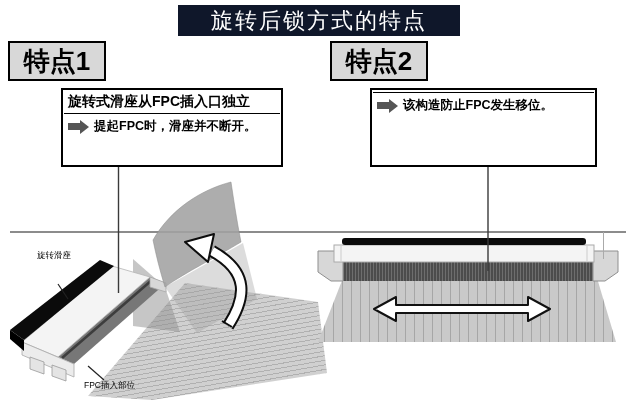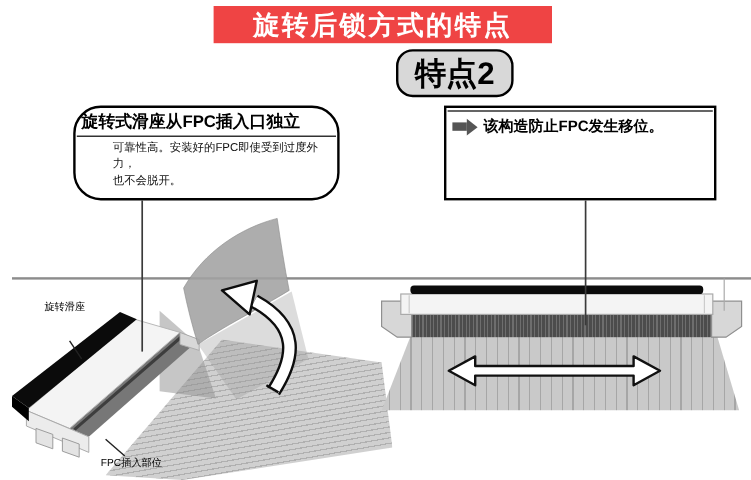--- a/index.html
+++ b/index.html
@@ -7,8 +7,8 @@
           font-family:"Liberation Sans","DejaVu Sans",sans-serif;color:#000;}
 
   
-  .title-bar{position:absolute;left:178px;top:5px;width:282px;height:31px;background:#ef4444;
-             color:#fff;font-size:22px;font-weight:bold;text-align:center;line-height:31px;letter-spacing:2px;}
+  .title-bar{position:absolute;left:178px;top:5px;width:282px;height:31px;background:#0f172a;
+             color:#fff;font-size:22px;font-weight:normal;text-align:center;line-height:31px;letter-spacing:2px;}
 
   
   .badge{position:absolute;top:41px;width:94px;height:36px;background:#d8d8d8;border:2px solid #000;

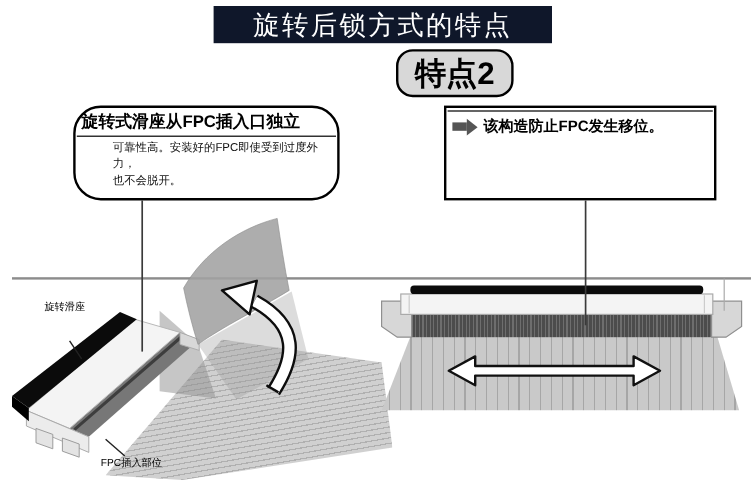--- a/index.html
+++ b/index.html
@@ -54,6 +54,7 @@
 
   <div class="title-bar">旋转后锁方式的特点</div>
 
+  <div class="badge b1">特点1</div>
   <div class="badge b2">特点2</div>
 
   <div class="feature-box fb1">

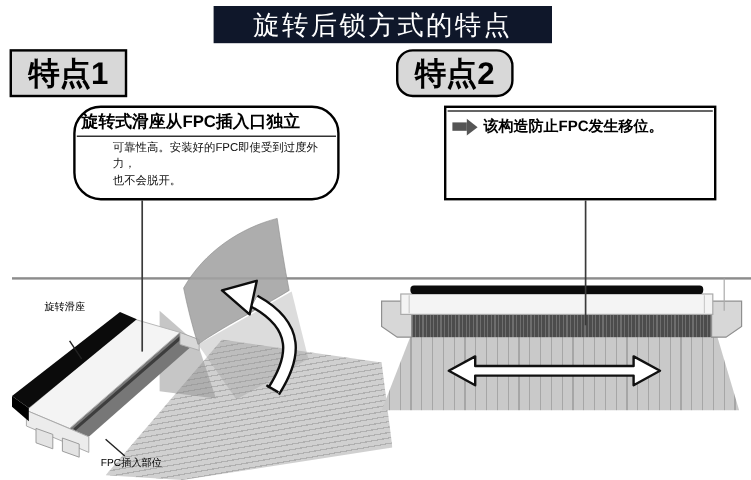--- a/index.html
+++ b/index.html
@@ -13,7 +13,7 @@
   
   .badge{position:absolute;top:41px;width:94px;height:36px;background:#d8d8d8;border:2px solid #000;
          font-size:26px;font-weight:bold;text-align:center;line-height:36px;}
-  .b1{left:8px;} .b2{left:330px;border-radius:14px;}
+  .b1{left:8px;} .b2{left:330px;}
 
   
   .feature-box{position:absolute;top:88px;height:79px;background:#fff;border:2px solid #000;box-sizing:border-box;}

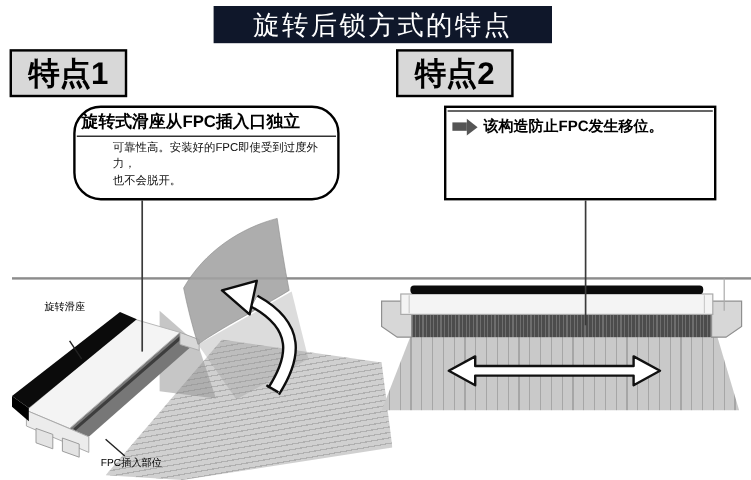--- a/index.html
+++ b/index.html
@@ -17,7 +17,7 @@
 
   
   .feature-box{position:absolute;top:88px;height:79px;background:#fff;border:2px solid #000;box-sizing:border-box;}
-  .fb1{left:61px;width:222px;border-radius:23px;} .fb2{left:370px;width:227px;}
+  .fb1{left:61px;width:222px;} .fb2{left:370px;width:227px;}
   .fb-heading{font-size:14px;font-weight:bold;padding:3px 5px 0;white-space:nowrap;}
   .fb-rule{border-top:1.5px solid #000;margin:2px 1px 0;}
   .fb-point{display:flex;align-items:center;margin:4px 0 0 5px;gap:5px;}

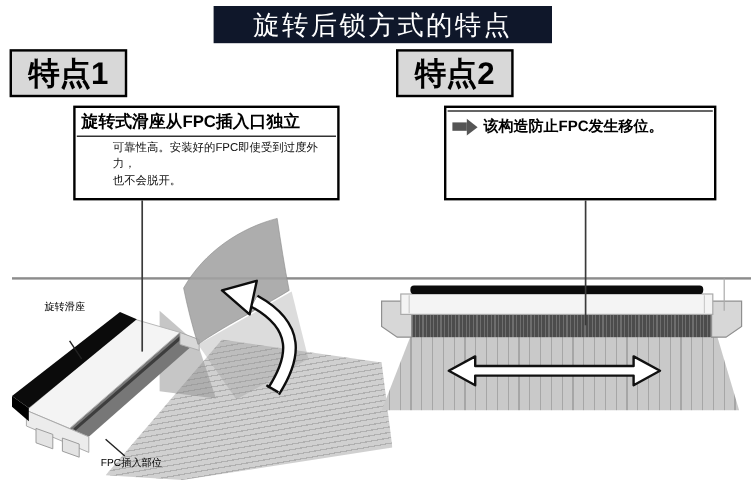--- a/index.html
+++ b/index.html
@@ -60,6 +60,13 @@
   <div class="feature-box fb1">
     <div class="fb-heading">旋转式滑座从FPC插入口独立</div>
     <div class="fb-rule"></div>
+    <div class="fb-point">
+      <span class="block-arrow">
+          <span class="ba-shaft"></span>
+          <span class="ba-head"></span>
+        </span>
+      <span class="fb-point-text">提起FPC时，滑座并不断开。</span>
+    </div>
     <div class="fb-detail">可靠性高。安装好的FPC即使受到过度外力，
 也不会脱开。</div>
   </div>

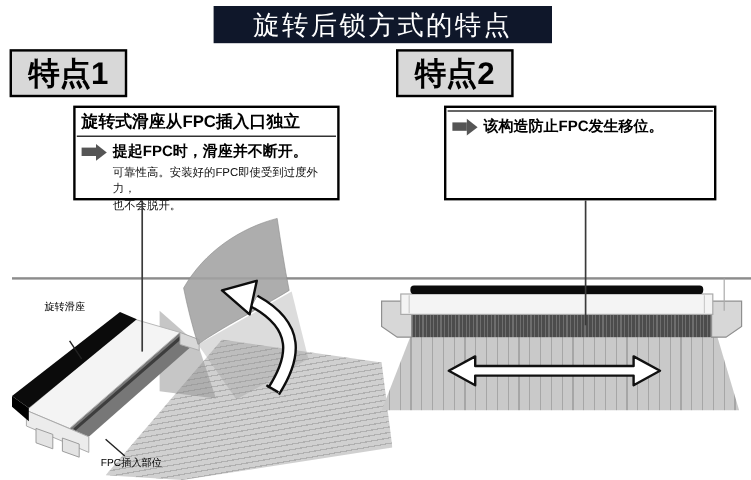--- a/index.html
+++ b/index.html
@@ -67,8 +67,6 @@
         </span>
       <span class="fb-point-text">提起FPC时，滑座并不断开。</span>
     </div>
-    <div class="fb-detail">可靠性高。安装好的FPC即使受到过度外力，
-也不会脱开。</div>
   </div>
 
   <div class="feature-box fb2">

